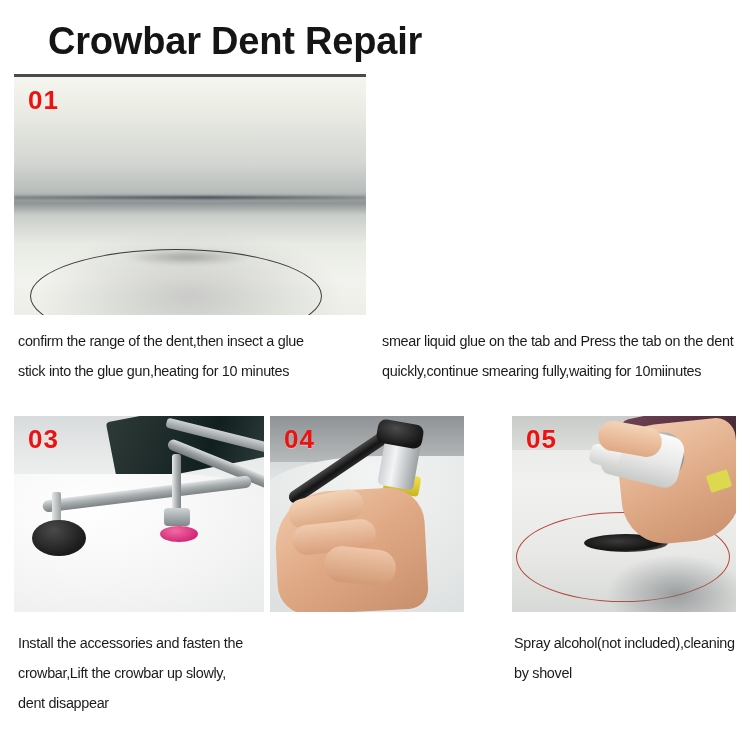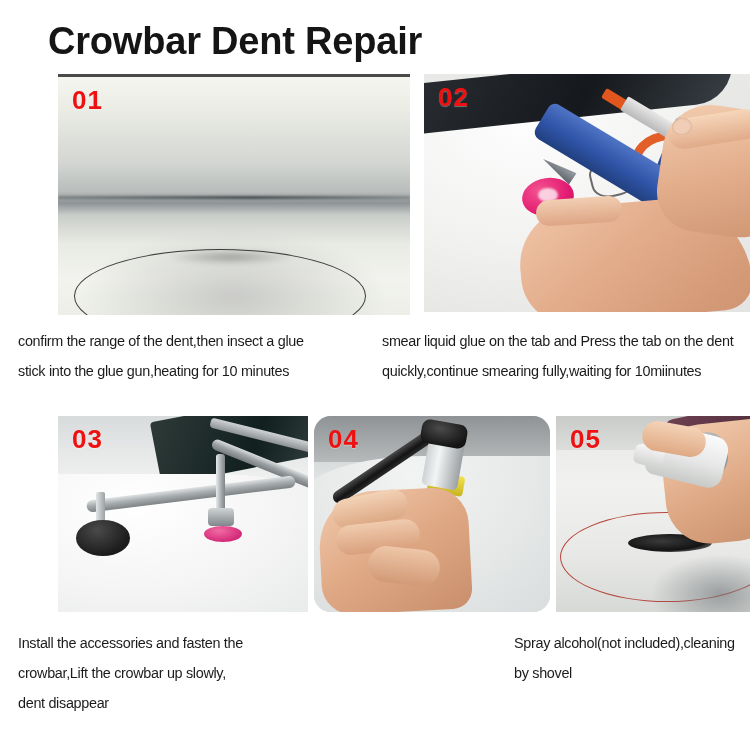--- a/index.html
+++ b/index.html
@@ -40,7 +40,6 @@
     position: absolute;
     overflow: hidden;
     background: #d9d9d9;
-    margin-left: 44px;
   }
   .panel .badge {
     position: absolute;

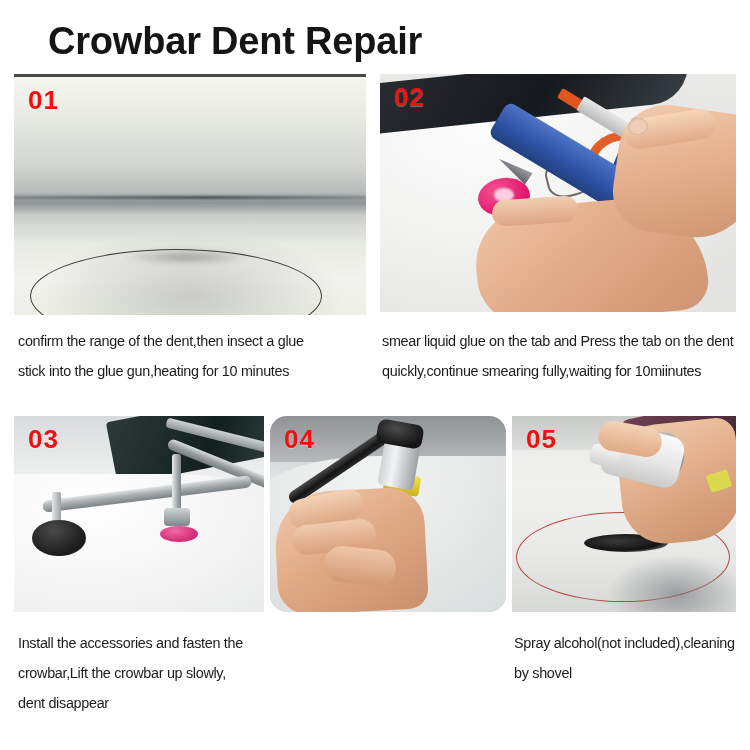--- a/index.html
+++ b/index.html
@@ -500,26 +500,6 @@
     <div>stick into the glue gun,heating for 10 minutes</div>
   </div>
 
-  <div class="panel" id="panel2">
-    <div class="hood"></div>
-    <div class="windshield"></div>
-    <div class="cable"></div>
-    <div class="wirestand"></div>
-    <div class="triggerguard"></div>
-    <div class="gunhandle"></div>
-    <div class="gunbody"></div>
-    <div class="gunorange"></div>
-    <div class="gunlabel"></div>
-    <div class="gunnozzle"></div>
-    <div class="tab"></div>
-    <div class="tabglue"></div>
-    <div class="hand-lower"></div>
-    <div class="finger-l1"></div>
-    <div class="hand-upper"></div>
-    <div class="finger-u1"></div>
-    <div class="nail"></div>
-    <div class="badge">02</div>
-  </div>
   <div class="caption" style="left:382px; top:326px; width:368px;">
     <div>smear liquid glue on the tab and Press the tab on the dent</div>
     <div>quickly,continue smearing fully,waiting for 10miinutes</div>

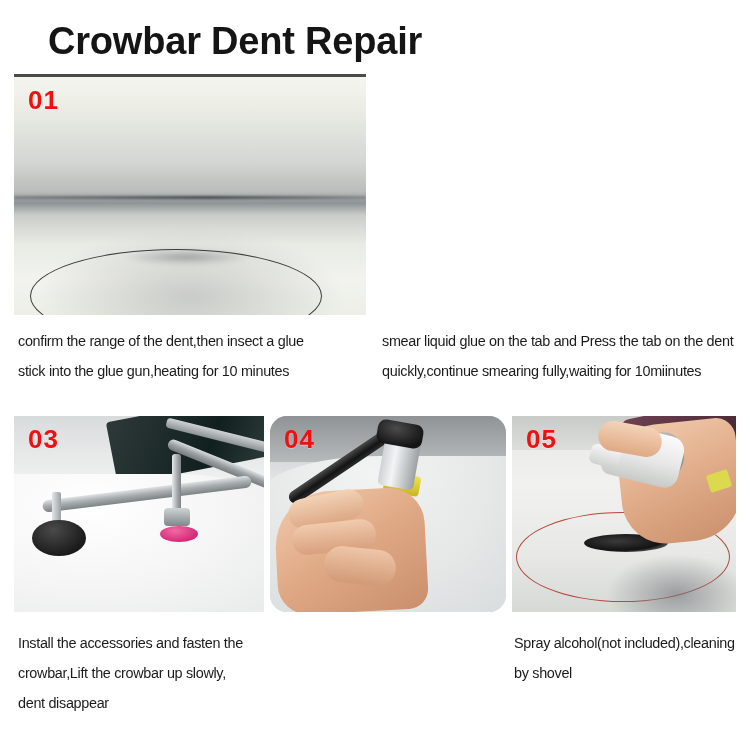--- a/index.html
+++ b/index.html
@@ -313,9 +313,8 @@
 
   
   #panel4 {
-    left: 270px; top: 416px; width: 236px; height: 196px;
+    left: 270px; top: 416px; width: 194px; height: 196px;
     background: linear-gradient(to bottom, #b9bcbd 0%, #cfd2d2 14%, #e7e9e9 38%, #dfe2e2 70%, #cdd1d1 100%);
-    border-radius: 17px;
   }
   #panel4 .bg-top {
     position: absolute;

